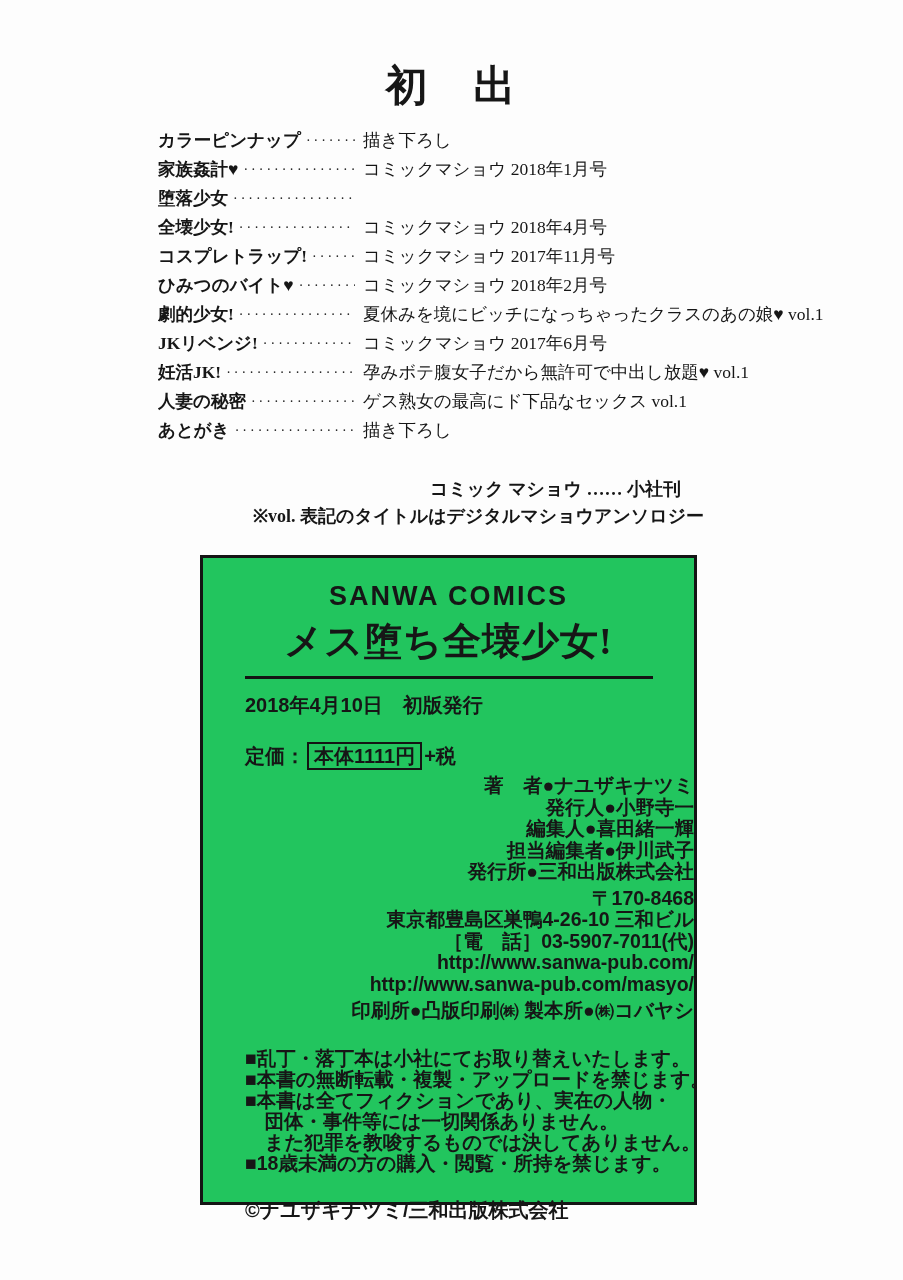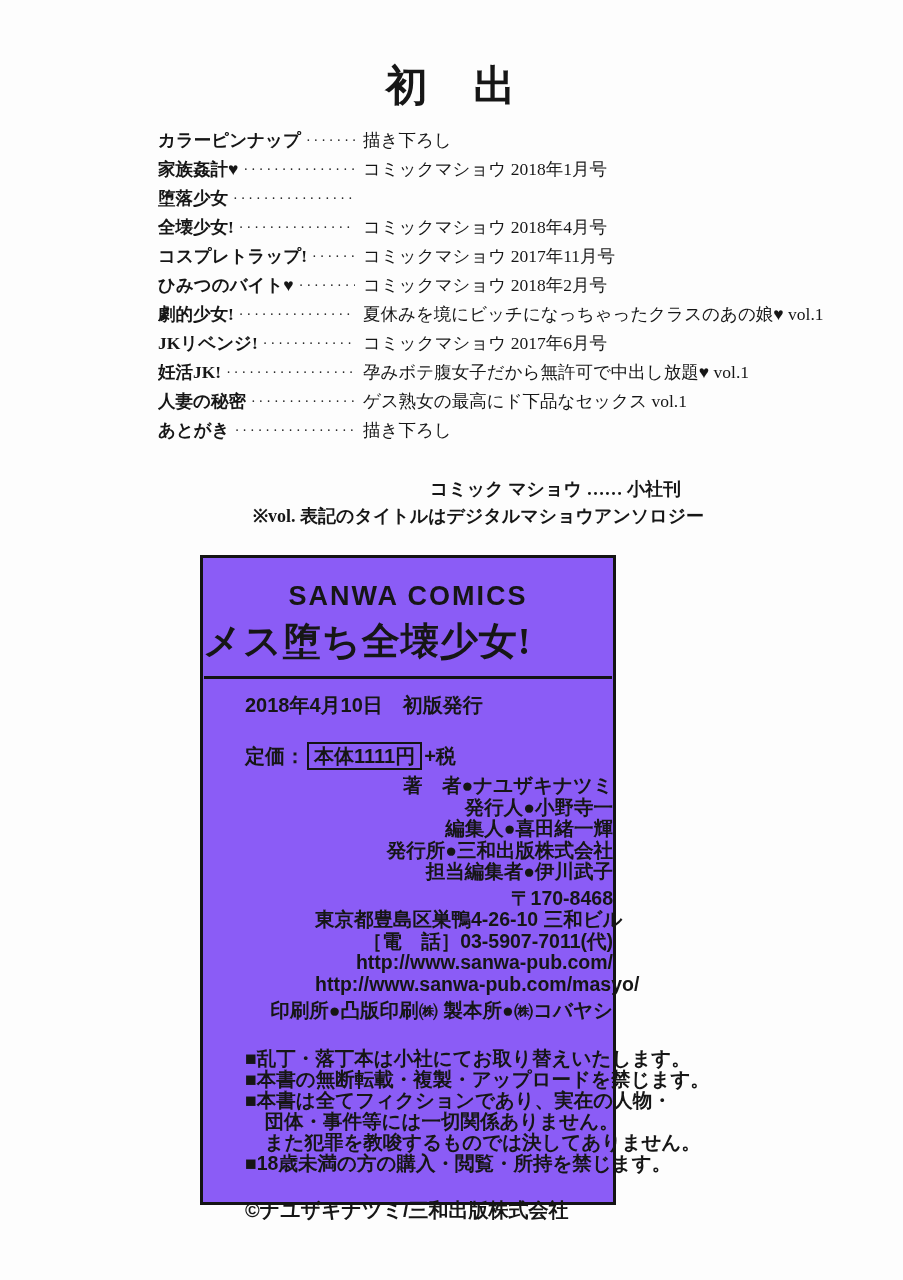--- a/index.html
+++ b/index.html
@@ -58,10 +58,10 @@
   
   .colophon{
     position:absolute;left:200px;top:555px;
-    width:416px;height:650px;
+    width:497px;height:650px;
     border:3px solid #141414;
     box-sizing:border-box;
-    background:#8b5cf6;
+    background:#22c55e;
     font-family:"Liberation Sans","DejaVu Sans",sans-serif;
   }
   .imprint{

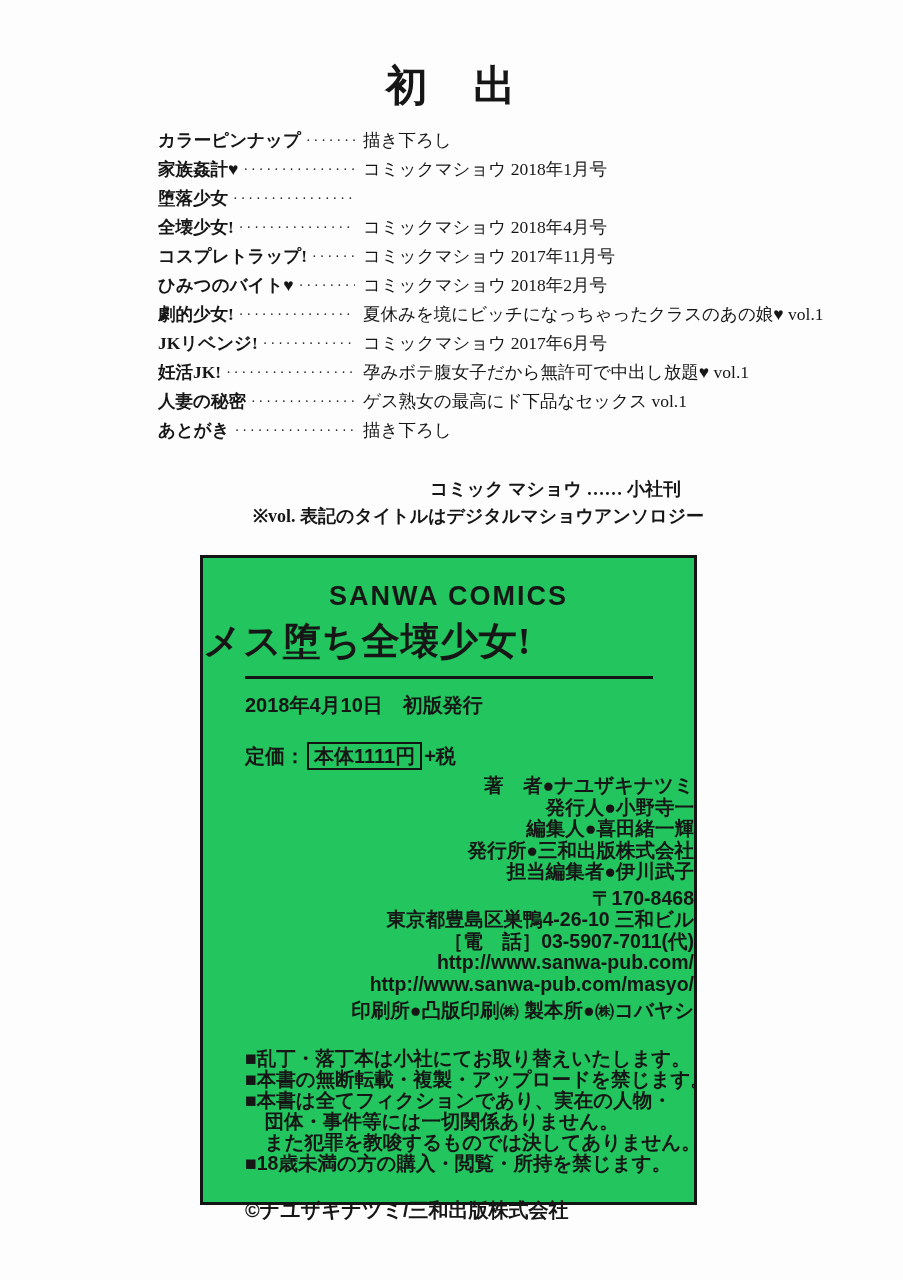--- a/index.html
+++ b/index.html
@@ -71,7 +71,7 @@
   }
   .book-title{
     margin-top:4px;
-    text-align:left;
+    text-align:center;
     font-family:"Liberation Serif","DejaVu Serif",serif;
     font-size:38px;font-weight:bold;letter-spacing:1px;
     white-space:nowrap;

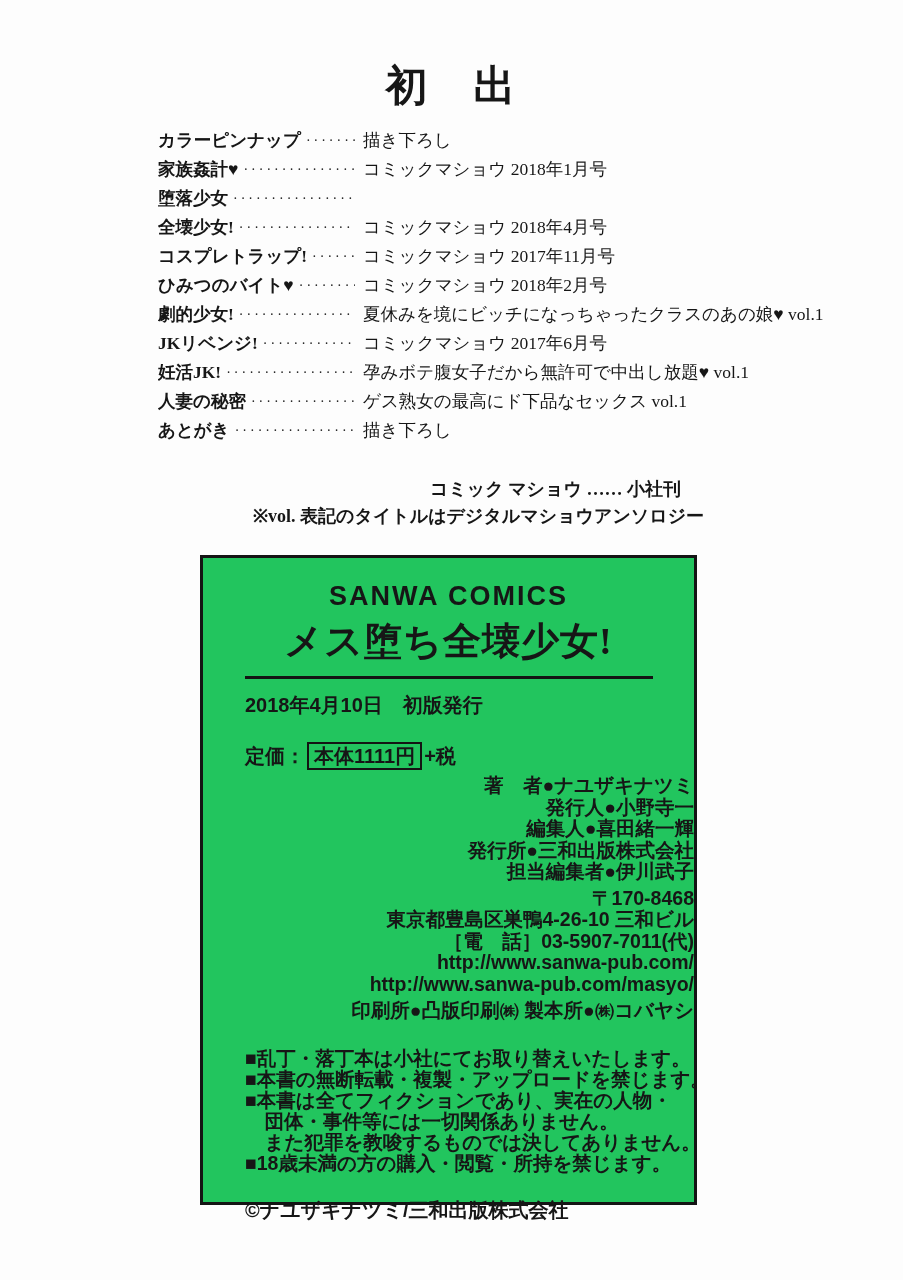--- a/index.html
+++ b/index.html
@@ -217,8 +217,8 @@
       <div>著　者●ナユザキナツミ</div>
       <div>発行人●小野寺一</div>
       <div>編集人●喜田緒一輝</div>
+      <div>担当編集者●伊川武子</div>
       <div>発行所●三和出版株式会社</div>
-      <div>担当編集者●伊川武子</div>
     </div>
 
     <div class="info-lines address-lines">

